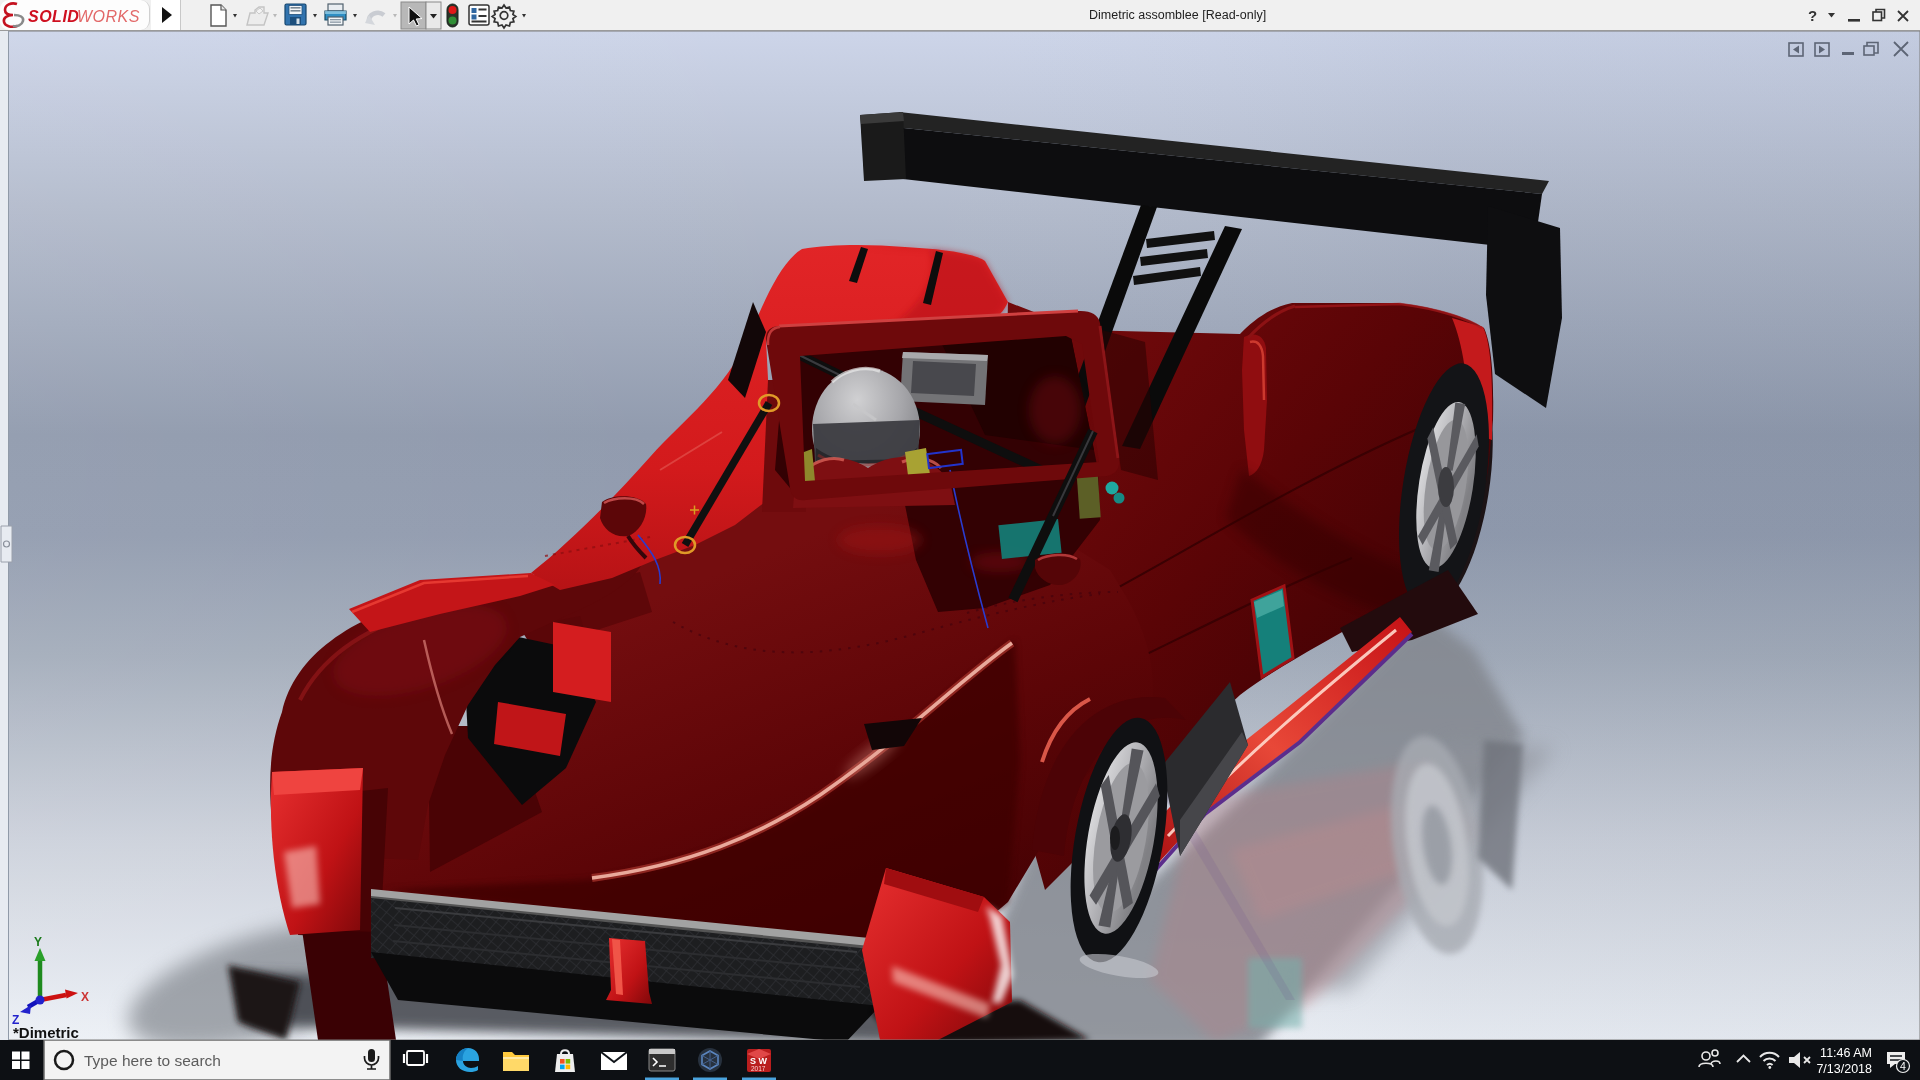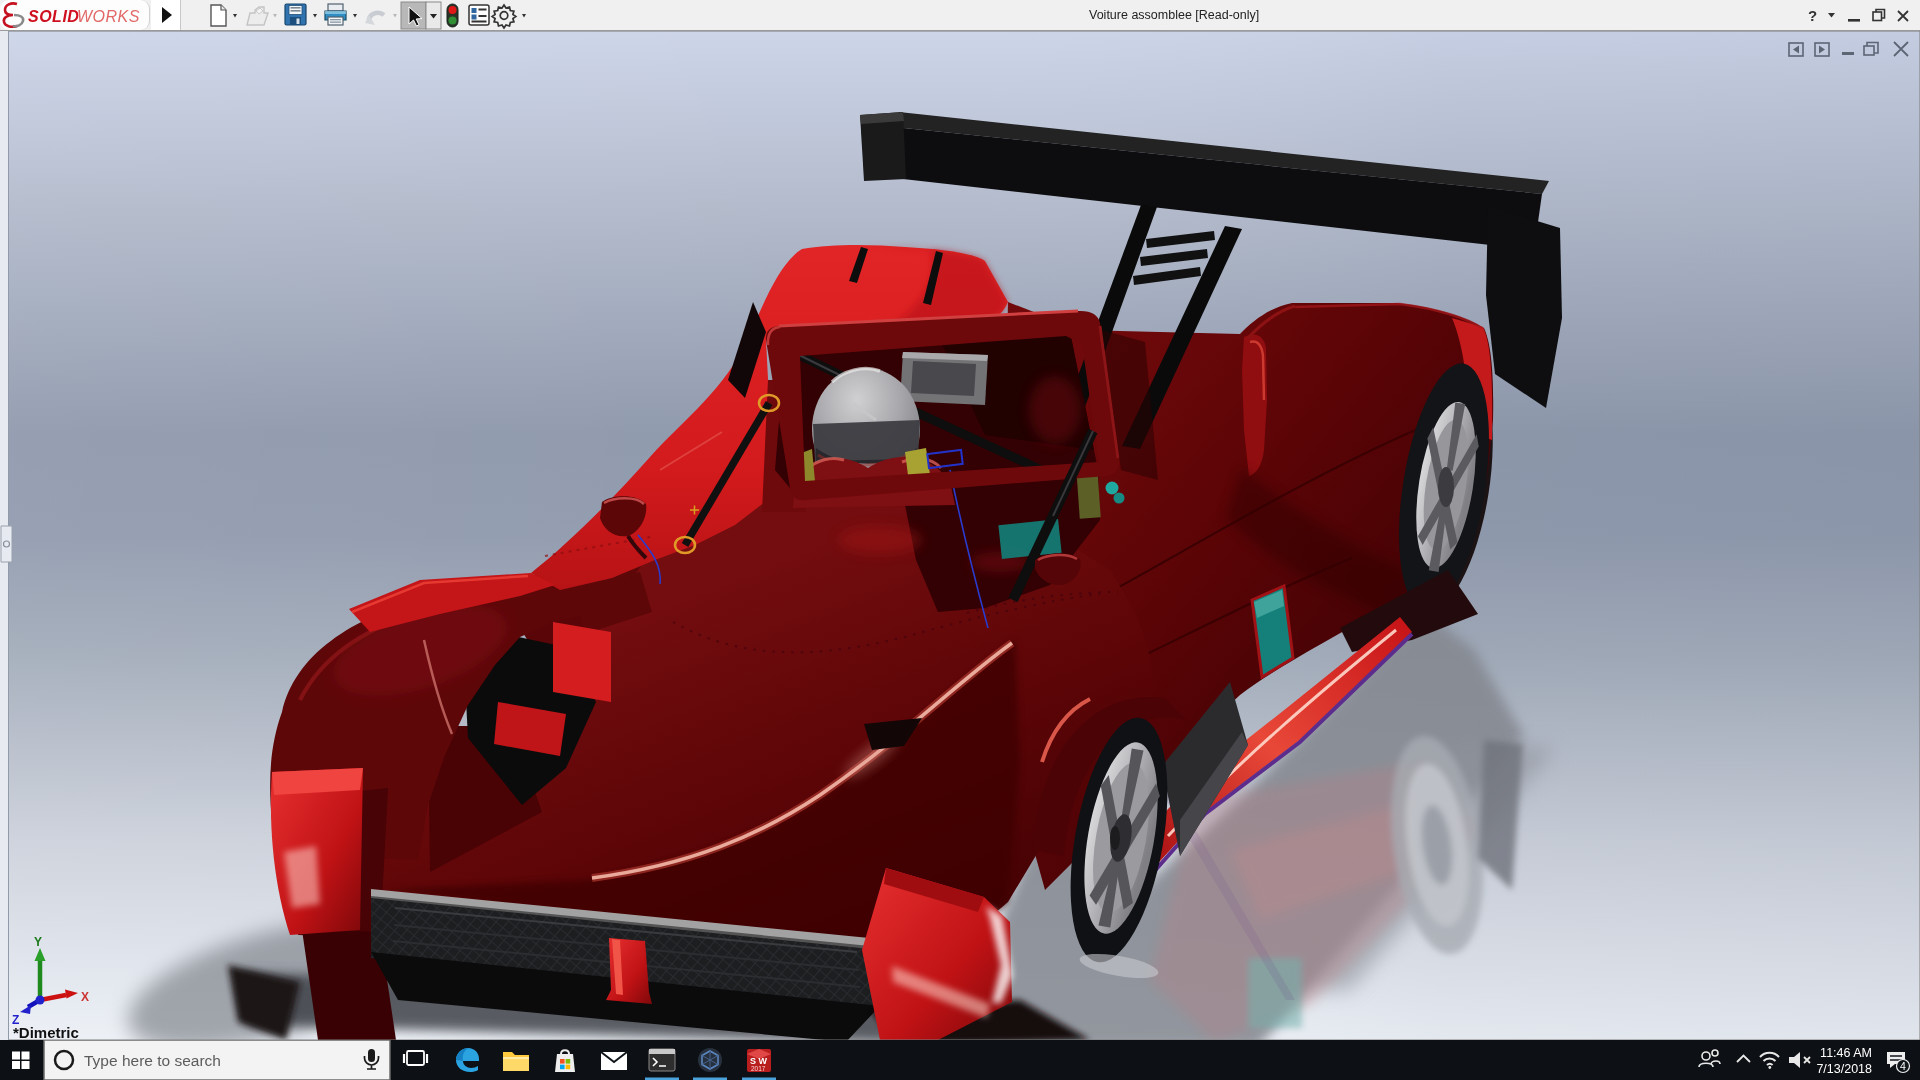--- a/index.html
+++ b/index.html
@@ -96,7 +96,7 @@
     </g>
     <path d="M317,14 l4,0 l-2,3.4 z" fill="#333"></path>
   </svg>
-  <div id="title-text">Voiture assomblee [Read-only]</div>
+  <div id="title-text">Dimetric assomblee [Read-only]</div>
 
   <svg width="120" height="31" viewBox="0 0 120 31" style="position:absolute;left:1800px;top:0;">
     <text x="8" y="21" font-size="15" font-weight="bold" fill="#333" font-family="Liberation Sans">?</text>

